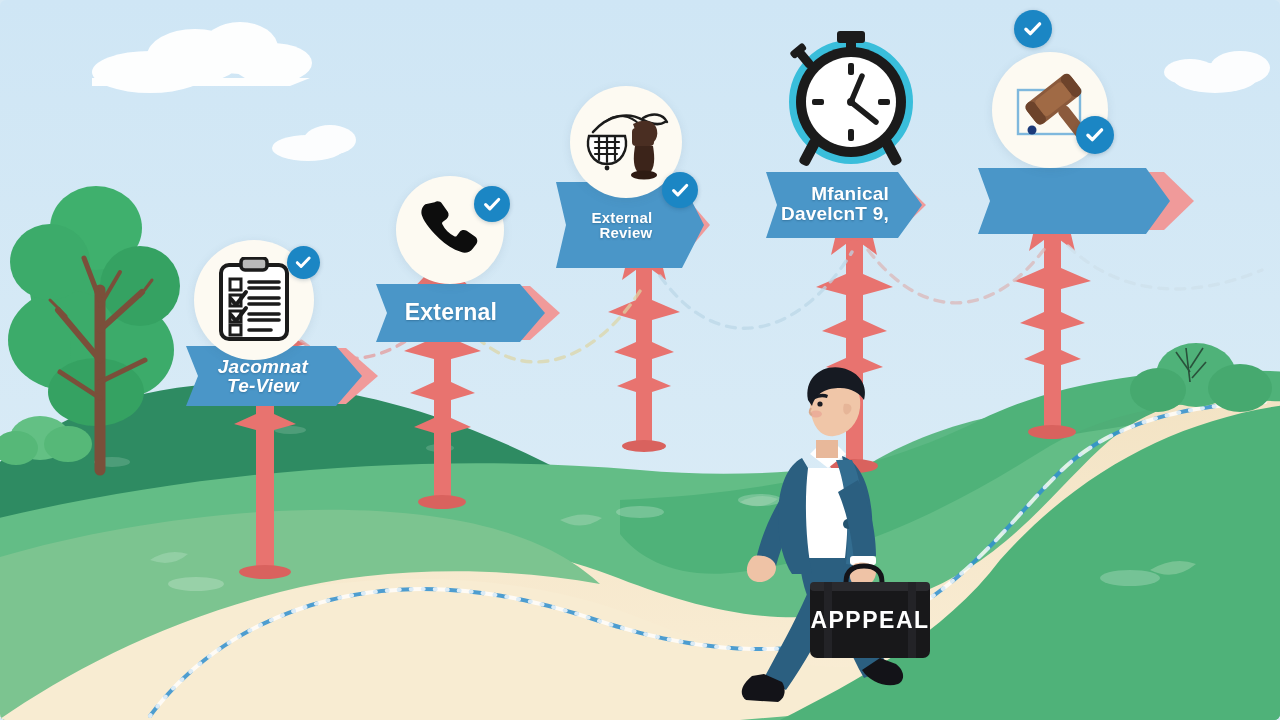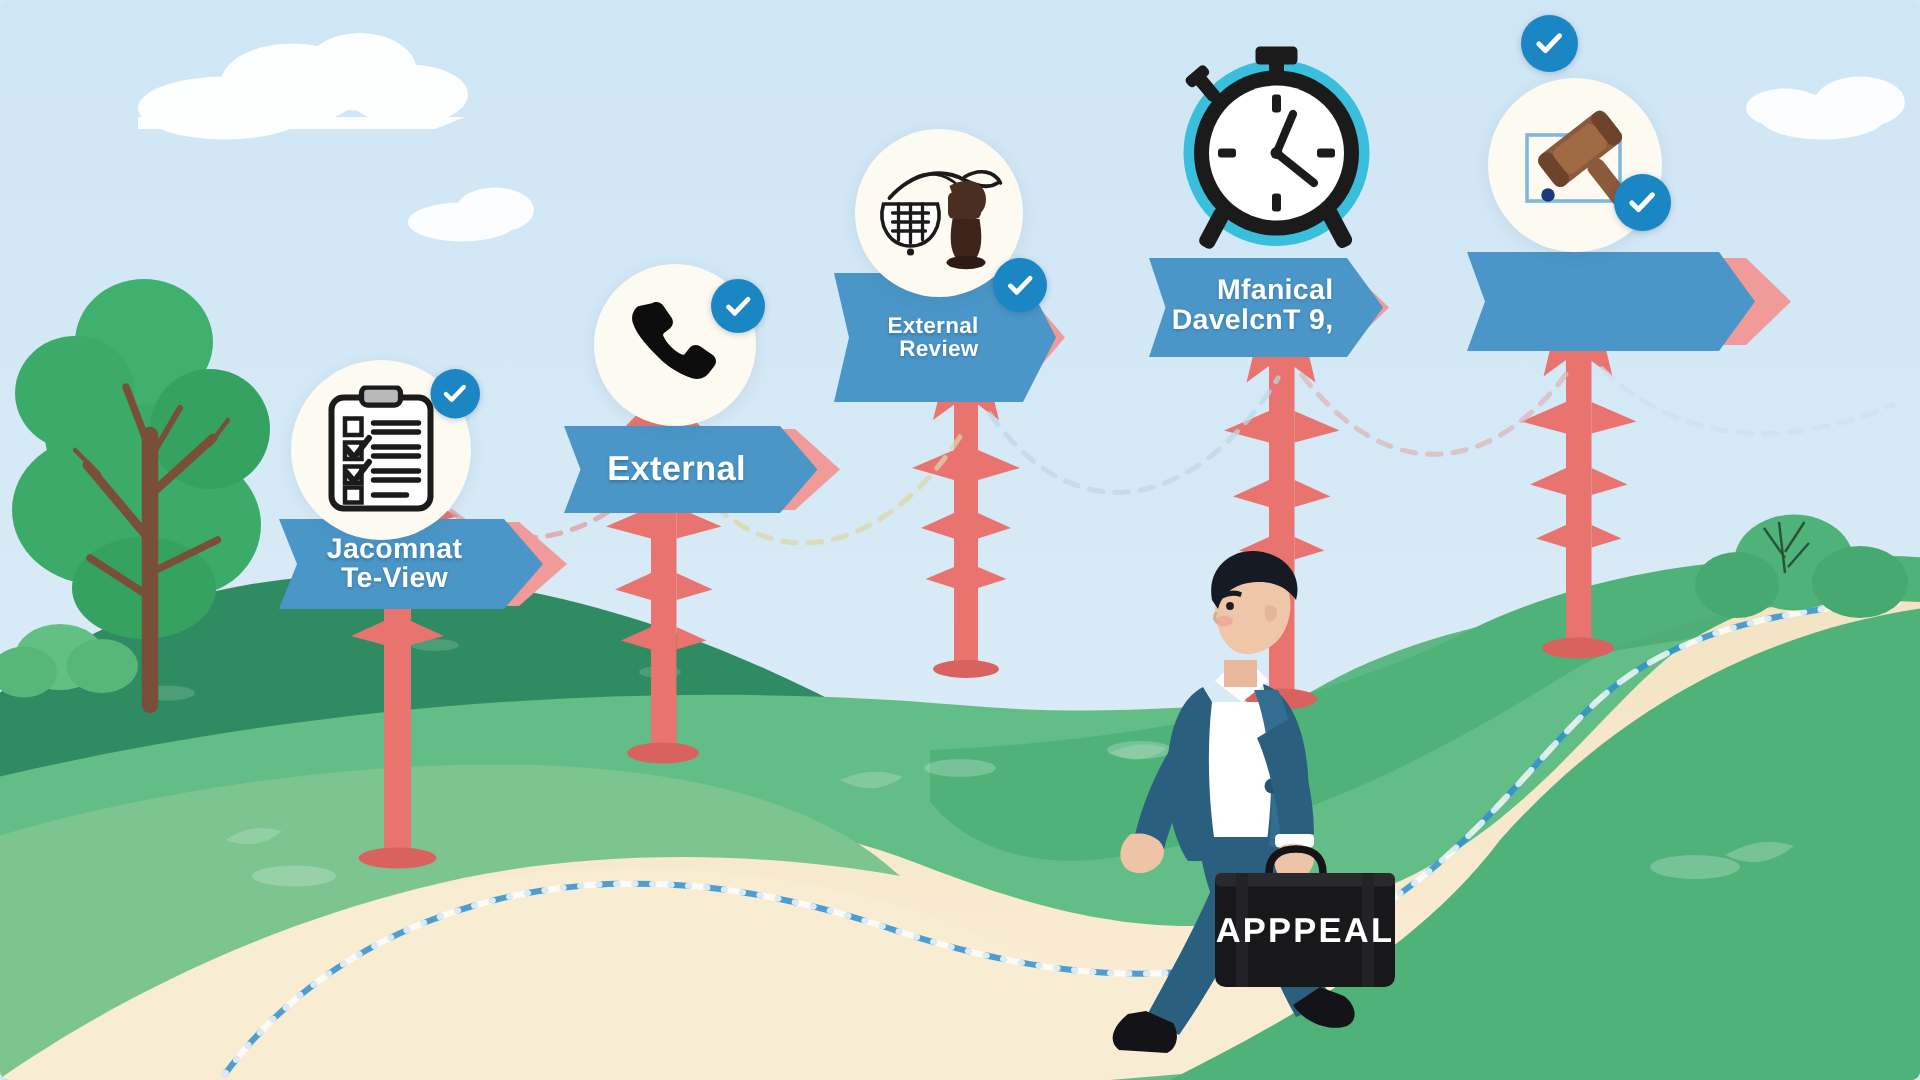--- a/index.html
+++ b/index.html
@@ -270,7 +270,7 @@
     </g>
   </svg>
 
-  <div class="sign-banner" style="left:188px;top:346px;width:150px;height:60px;font-size:19px;">
+  <div class="sign-banner" style="left:188px;top:346px;width:150px;height:60px;font-size:19px;font-style:italic;">
     <span class="txt">Jacomnat
 Te-View</span>
   </div>

